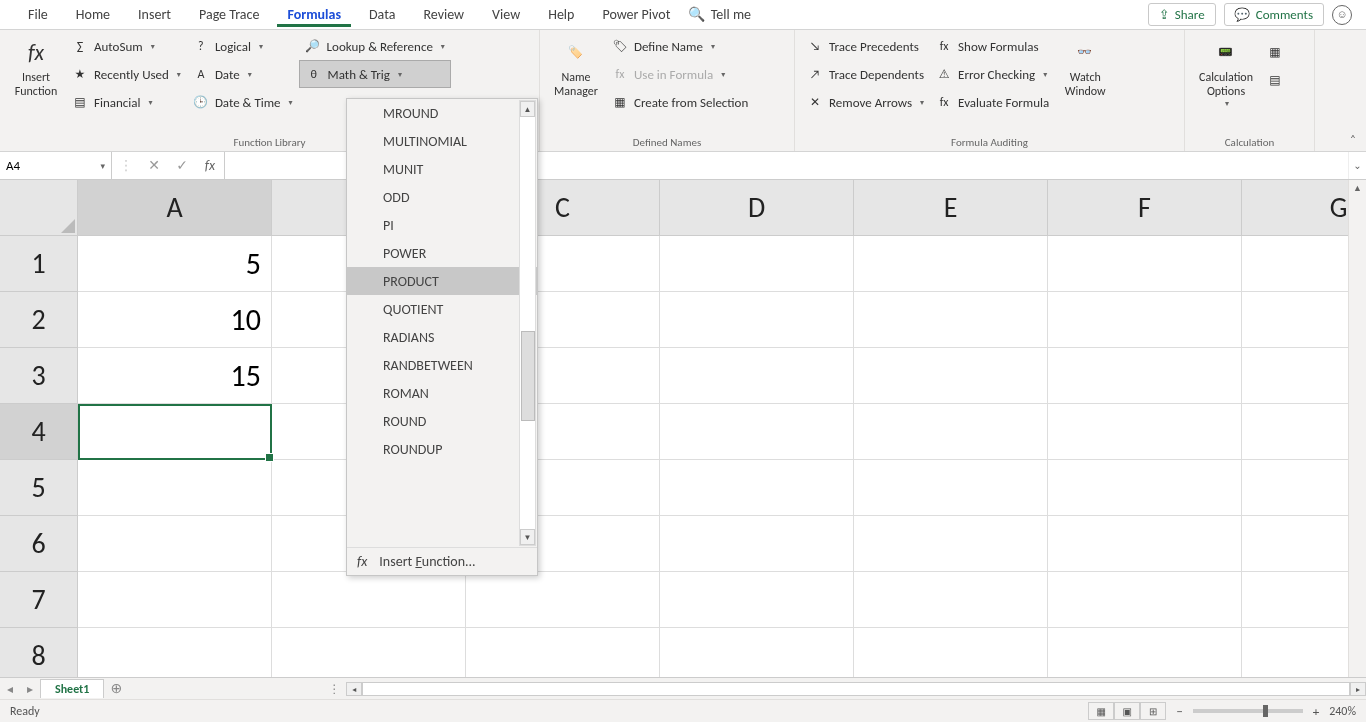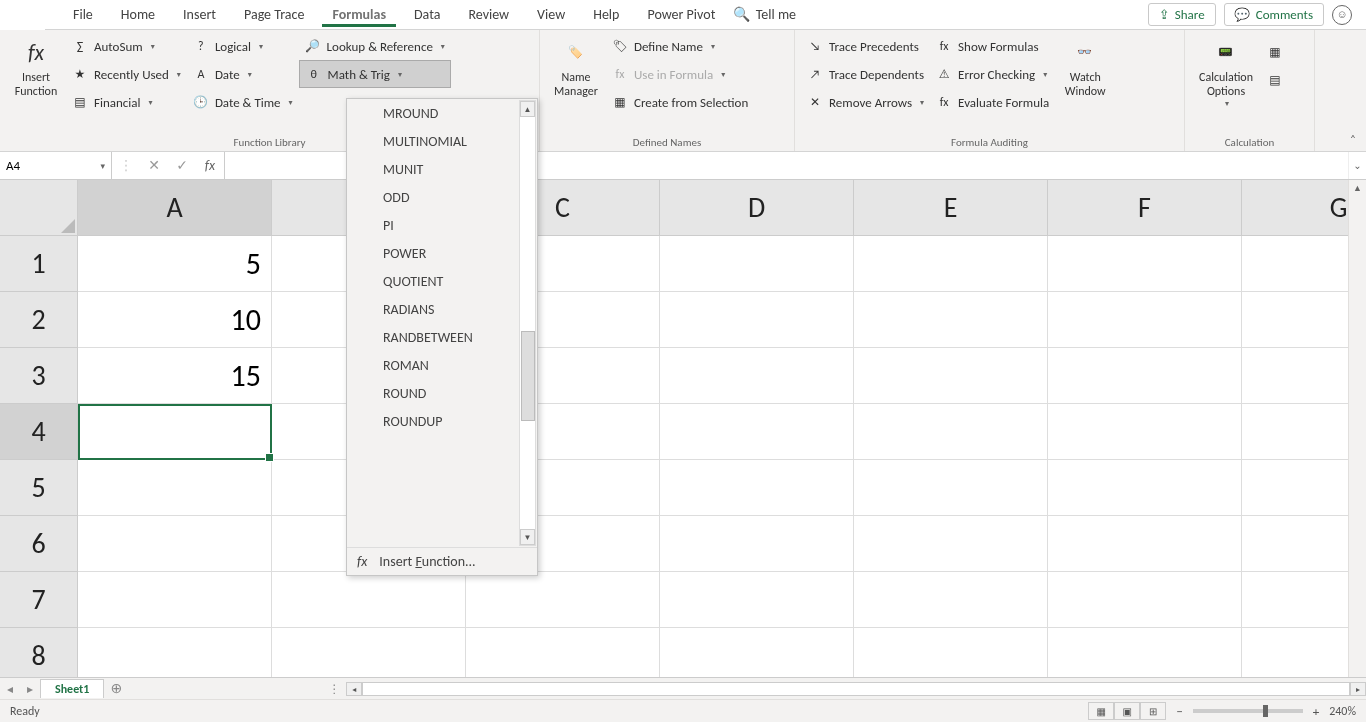--- a/index.html
+++ b/index.html
@@ -6,7 +6,7 @@
   body { background: #fff; width: 1366px; height: 722px; position: relative; overflow: hidden; user-select: none; }
 
   
-  .tabs { height: 30px; display: flex; align-items: center; padding-left: 18px; gap: 8px; border-bottom: 1px solid #d4d4d4; background: #fff; margin-left: 45px; }
+  .tabs { height: 30px; display: flex; align-items: center; padding-left: 18px; gap: 8px; border-bottom: 1px solid #d4d4d4; background: #fff; }
   .tab { font-size: 14px; padding: 4px 10px; color: #444; cursor: pointer; }
   .tab.active { color: #737373; font-weight: 600; border-bottom: 3px solid #217346; padding-bottom: 1px; }
   .tabs-right { margin-left: auto; display: flex; align-items: center; gap: 8px; padding-right: 14px; }

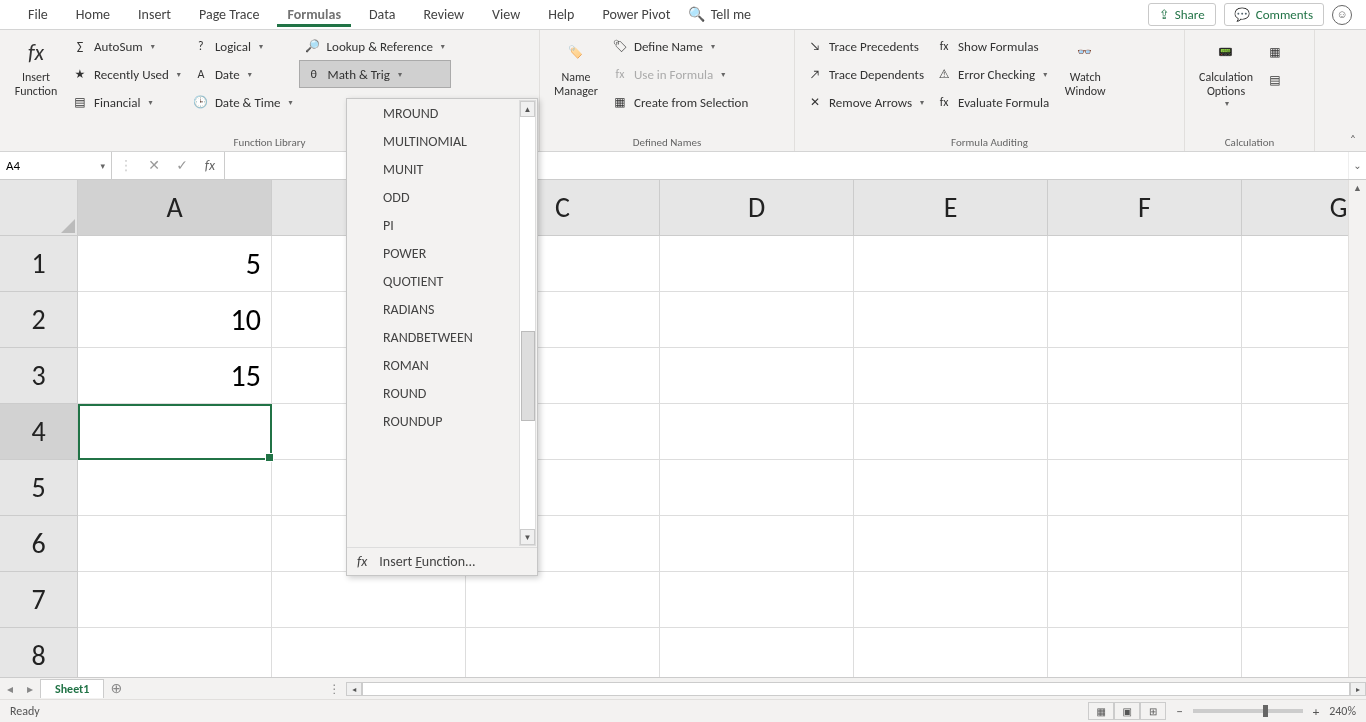--- a/index.html
+++ b/index.html
@@ -8,7 +8,7 @@
   
   .tabs { height: 30px; display: flex; align-items: center; padding-left: 18px; gap: 8px; border-bottom: 1px solid #d4d4d4; background: #fff; }
   .tab { font-size: 14px; padding: 4px 10px; color: #444; cursor: pointer; }
-  .tab.active { color: #737373; font-weight: 600; border-bottom: 3px solid #217346; padding-bottom: 1px; }
+  .tab.active { color: #1d4ed8; font-weight: 600; border-bottom: 3px solid #217346; padding-bottom: 1px; }
   .tabs-right { margin-left: auto; display: flex; align-items: center; gap: 8px; padding-right: 14px; }
   .share-btn, .comments-btn { border: 1px solid #c9c9c9; border-radius: 3px; padding: 3px 10px; font-size: 13px; color: #217346; display: flex; align-items: center; gap: 5px; cursor: pointer; }
   .tellme { display: flex; align-items: center; gap: 5px; font-size: 14px; color: #444; }

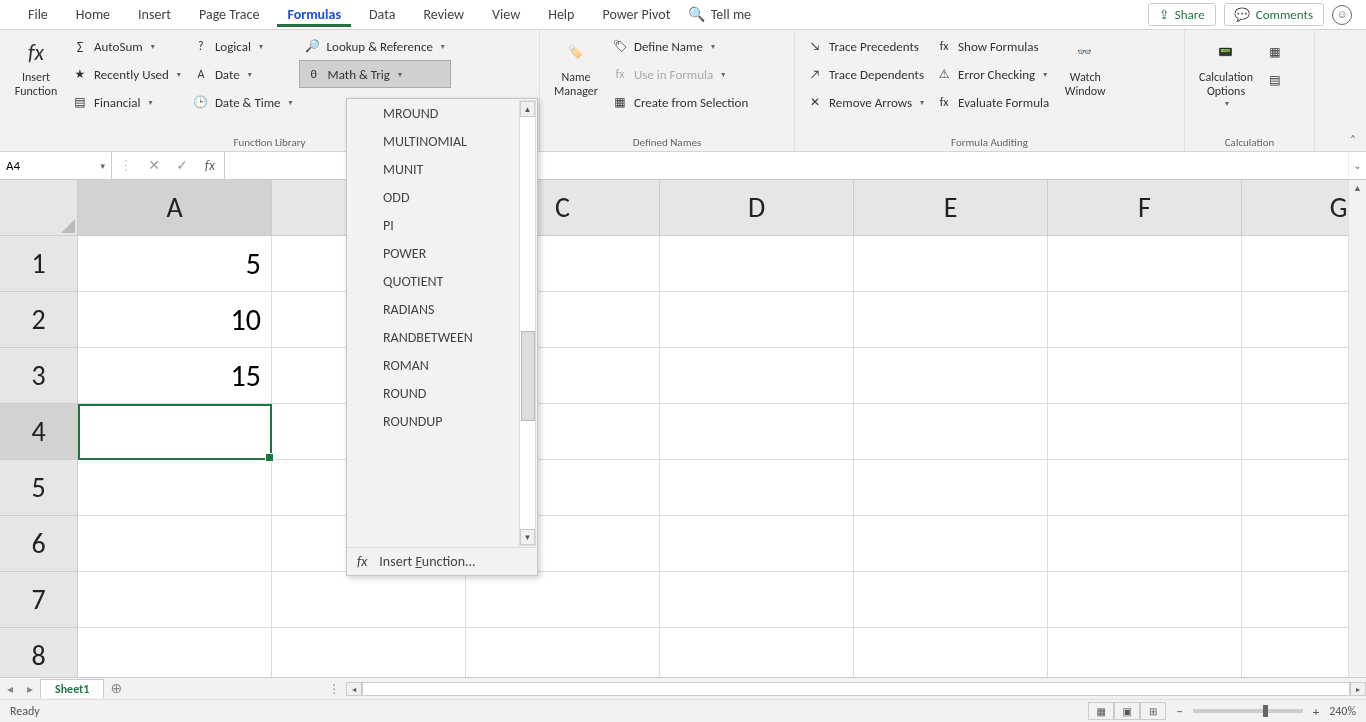--- a/index.html
+++ b/index.html
@@ -370,6 +370,7 @@
       <div class="dd-item">ODD</div>
       <div class="dd-item">PI</div>
       <div class="dd-item">POWER</div>
+      <div class="dd-item hl">PRODUCT</div>
       <div class="dd-item">QUOTIENT</div>
       <div class="dd-item">RADIANS</div>
       <div class="dd-item">RANDBETWEEN</div>

